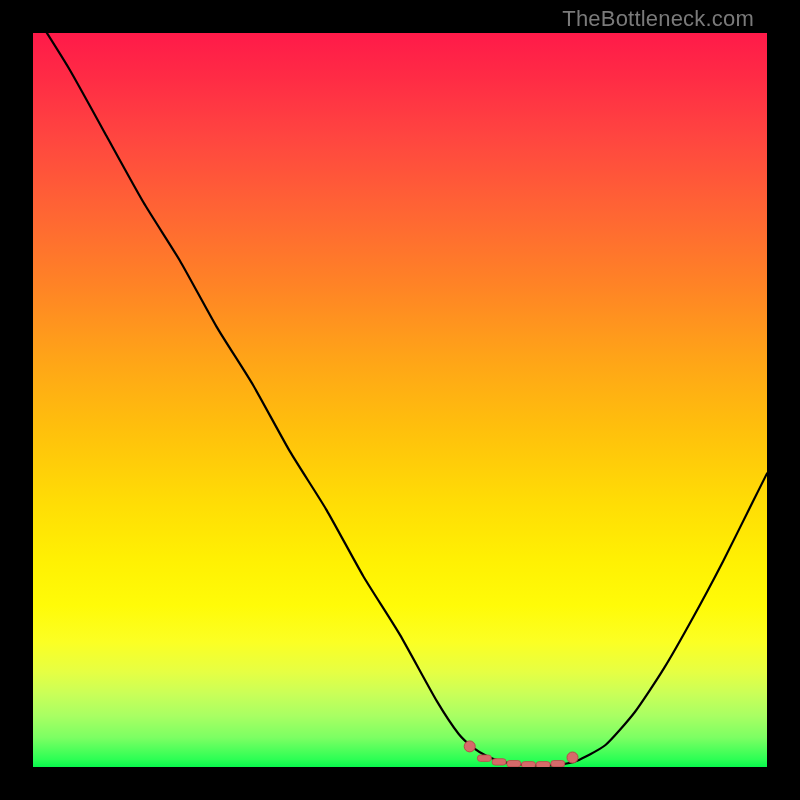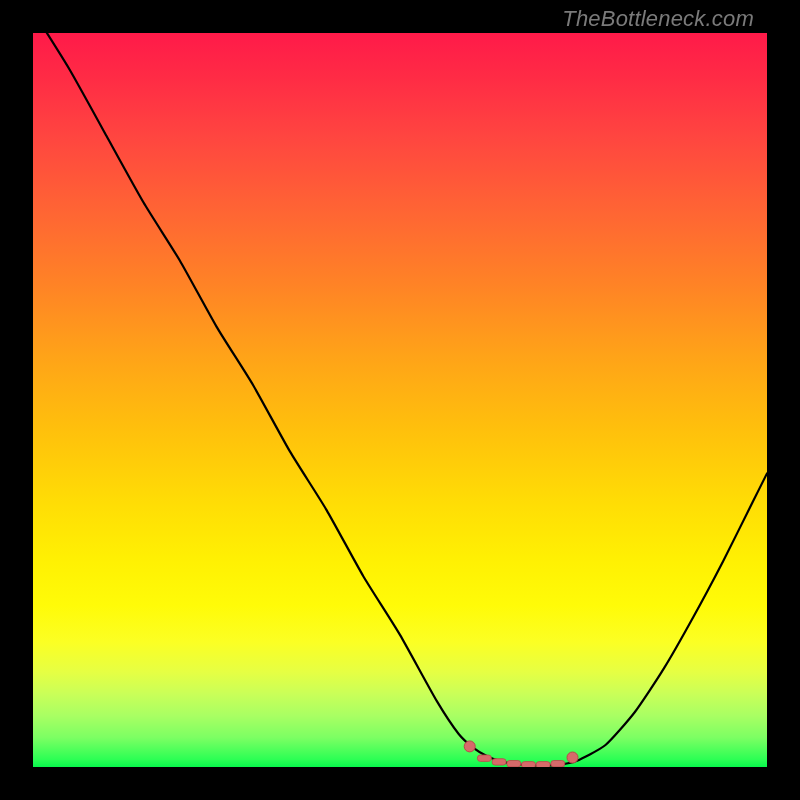--- a/index.html
+++ b/index.html
@@ -16,7 +16,6 @@
     left: 0; top: 0;
     width: 772px; height: 800px;
     background: #000;
-    font-style: italic;
   }
   .plot {
     position: absolute;

